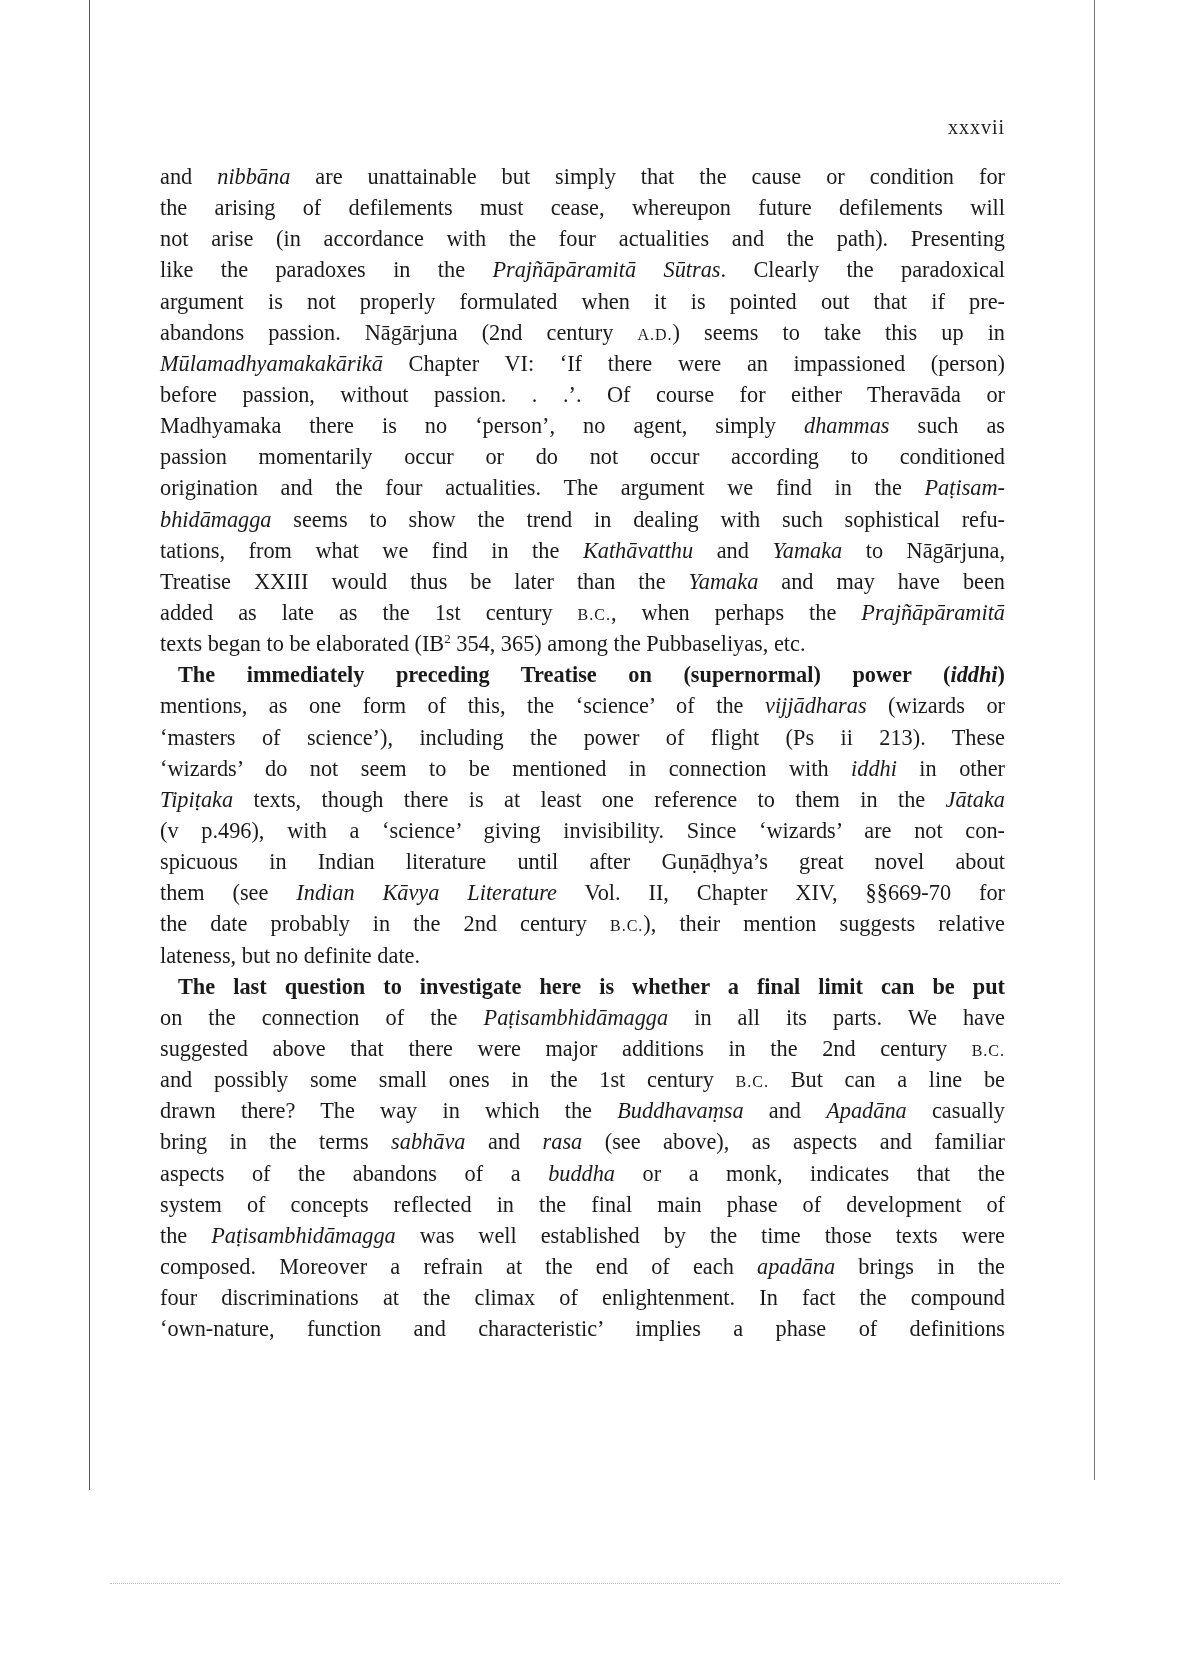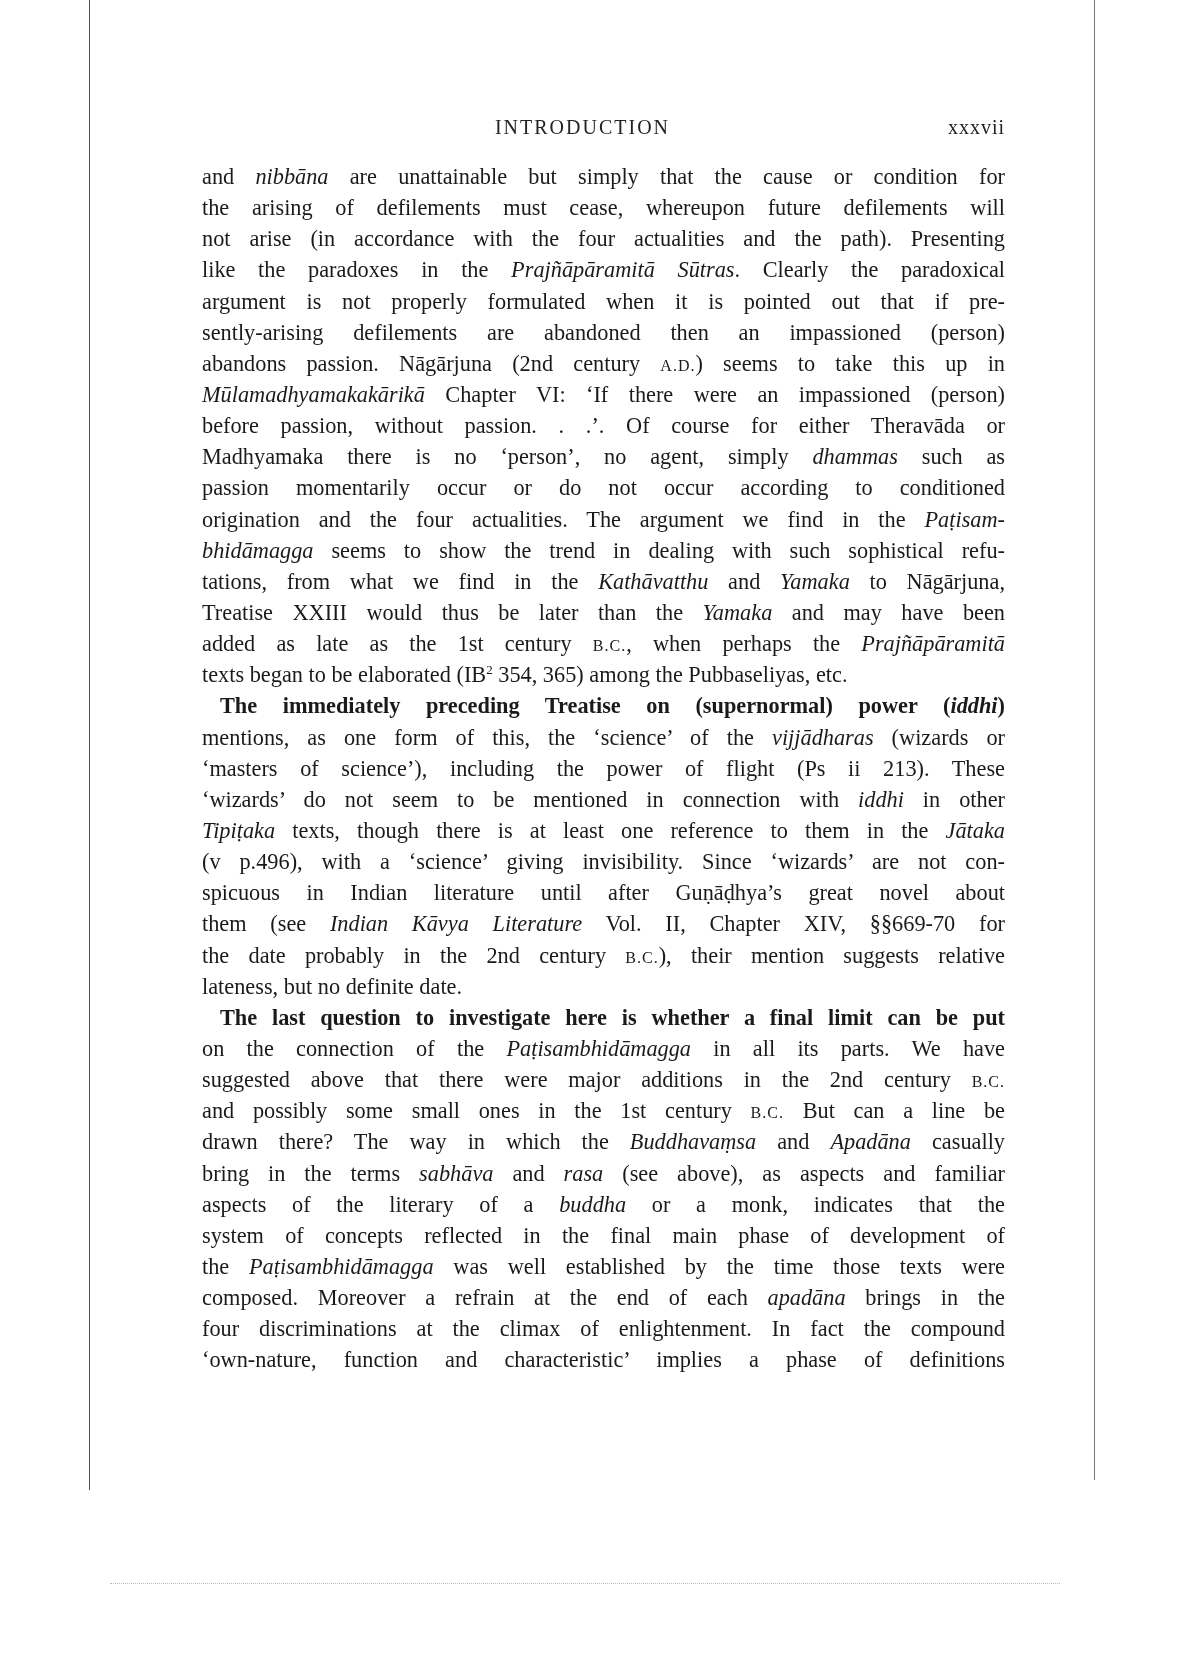--- a/index.html
+++ b/index.html
@@ -28,7 +28,6 @@
 <div class="page-border-right"></div>
 
 <div class="running-head">
-  <span class="title">INTRODUCTION</span>
   <span class="folio">xxxvii</span>
 </div>
 

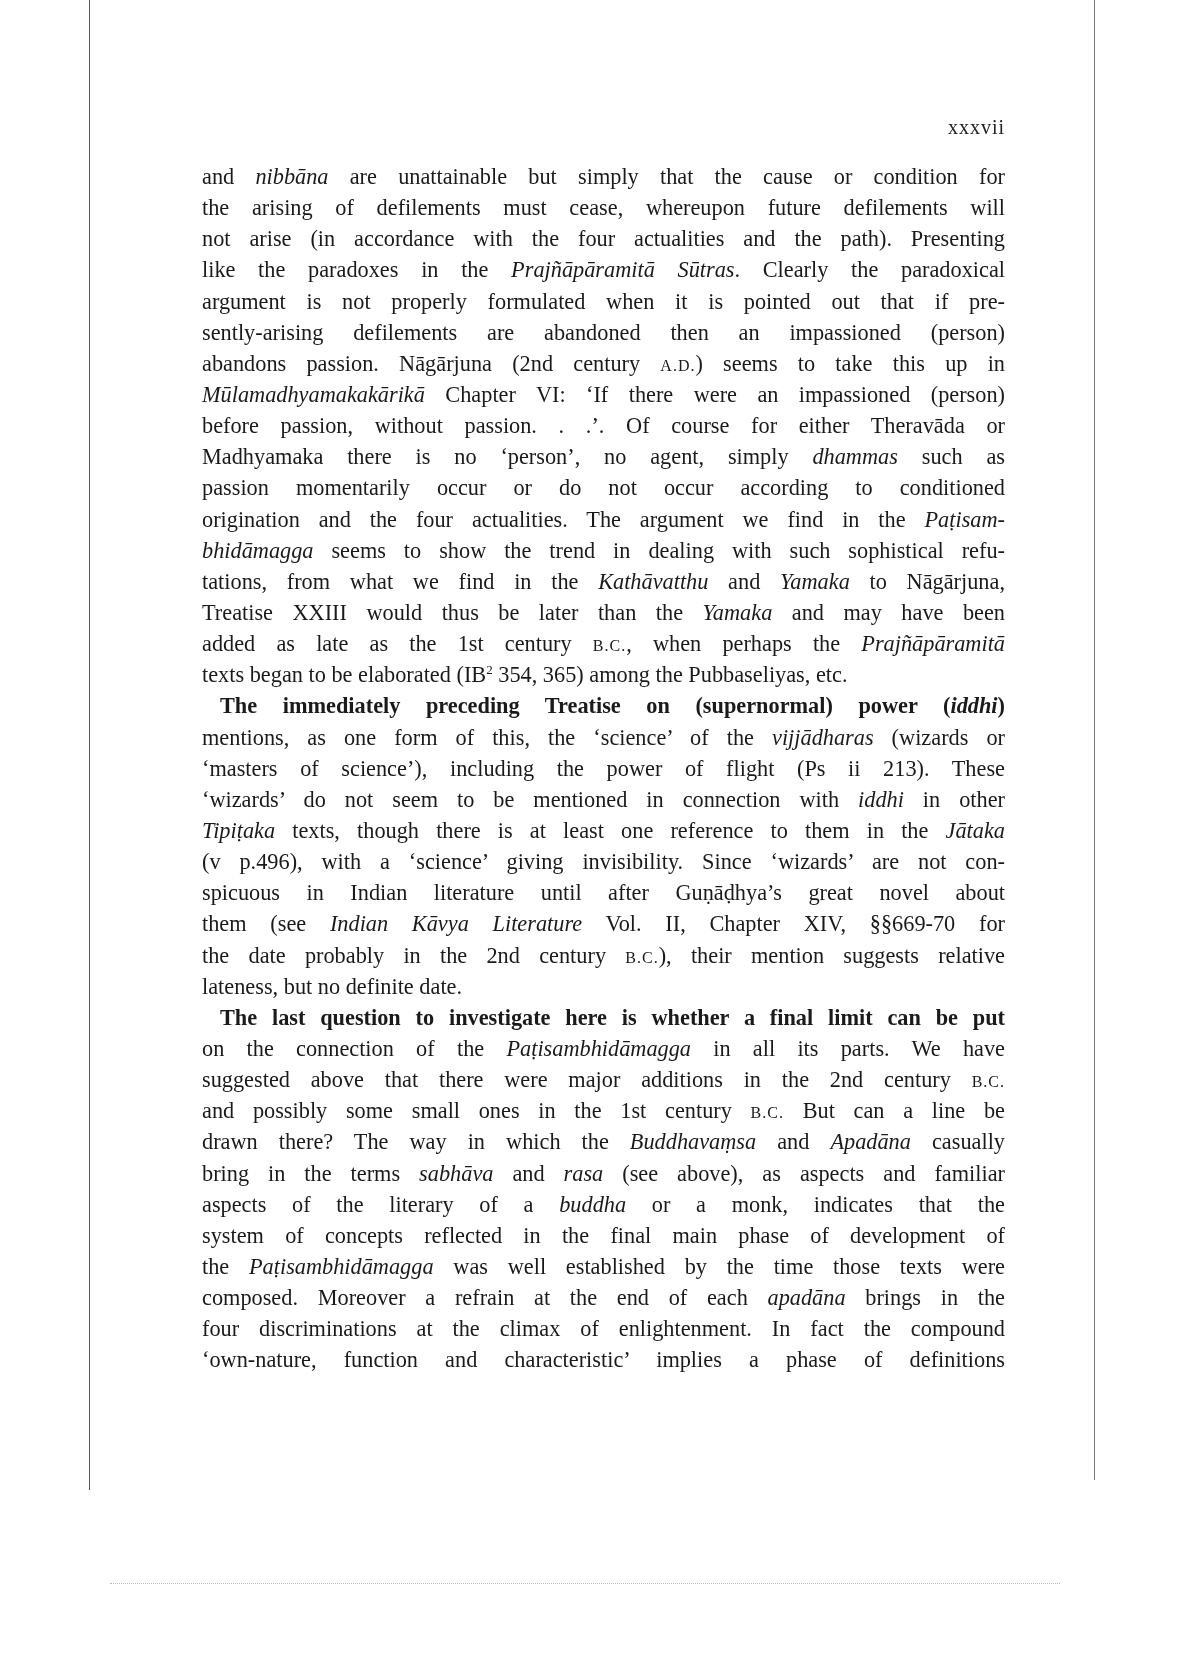--- a/index.html
+++ b/index.html
@@ -14,7 +14,7 @@
   .running-head .folio { position: absolute; right: 0; top: 0; letter-spacing: 1px; }
   .body-text { position: absolute; top: 161px; left: 160px; width: 845px;
     font-family: "Liberation Serif", serif; font-size: 22.3px; line-height: 31.15px; color: #1a1a1a; }
-  .line { display: block; white-space: nowrap; text-align: justify; text-align-last: justify; height: 31.15px; overflow: visible; margin-left: 42px; }
+  .line { display: block; white-space: nowrap; text-align: justify; text-align-last: justify; height: 31.15px; overflow: visible; }
   .line.last { text-align-last: left; }
   .line.indent { padding-left: 18px; font-weight: bold; }
   i { font-style: italic; }

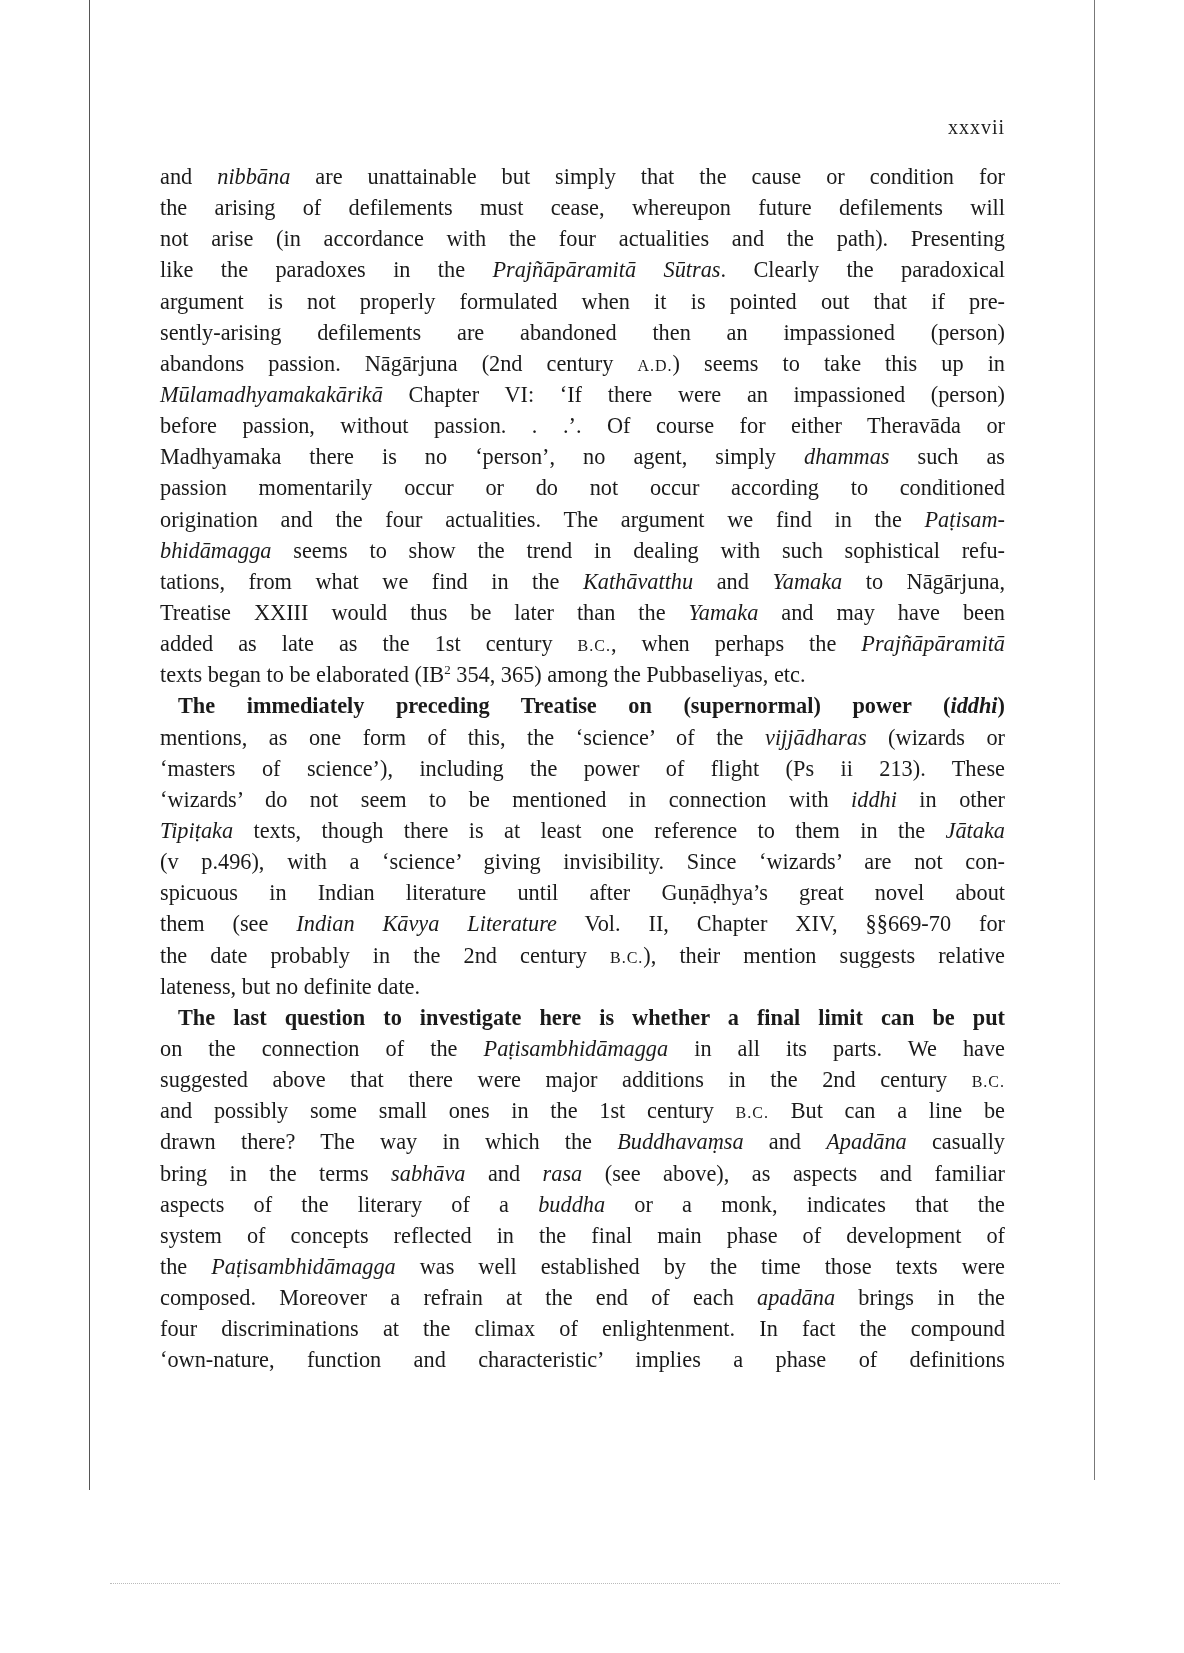--- a/index.html
+++ b/index.html
@@ -37,7 +37,6 @@
     <span class="line"><span>not arise (in accordance with the four actualities and the path). Presenting</span></span>
     <span class="line"><span>like the paradoxes in the </span><i>Prajñāpāramitā Sūtras</i><span>. Clearly the paradoxical</span></span>
     <span class="line"><span>argument is not properly formulated when it is pointed out that if pre-</span></span>
-    <span class="line"><span>sently-arising defilements are abandoned then an impassioned (person)</span></span>
     <span class="line"><span>abandons passion. Nāgārjuna (2nd century </span><span class="sc">A.D.</span><span>) seems to take this up in</span></span>
     <span class="line"><i>Mūlamadhyamakakārikā</i><span> Chapter VI: ‘If there were an impassioned (person)</span></span>
     <span class="line"><span>before passion, without passion. . .’. Of course for either Theravāda or</span></span>

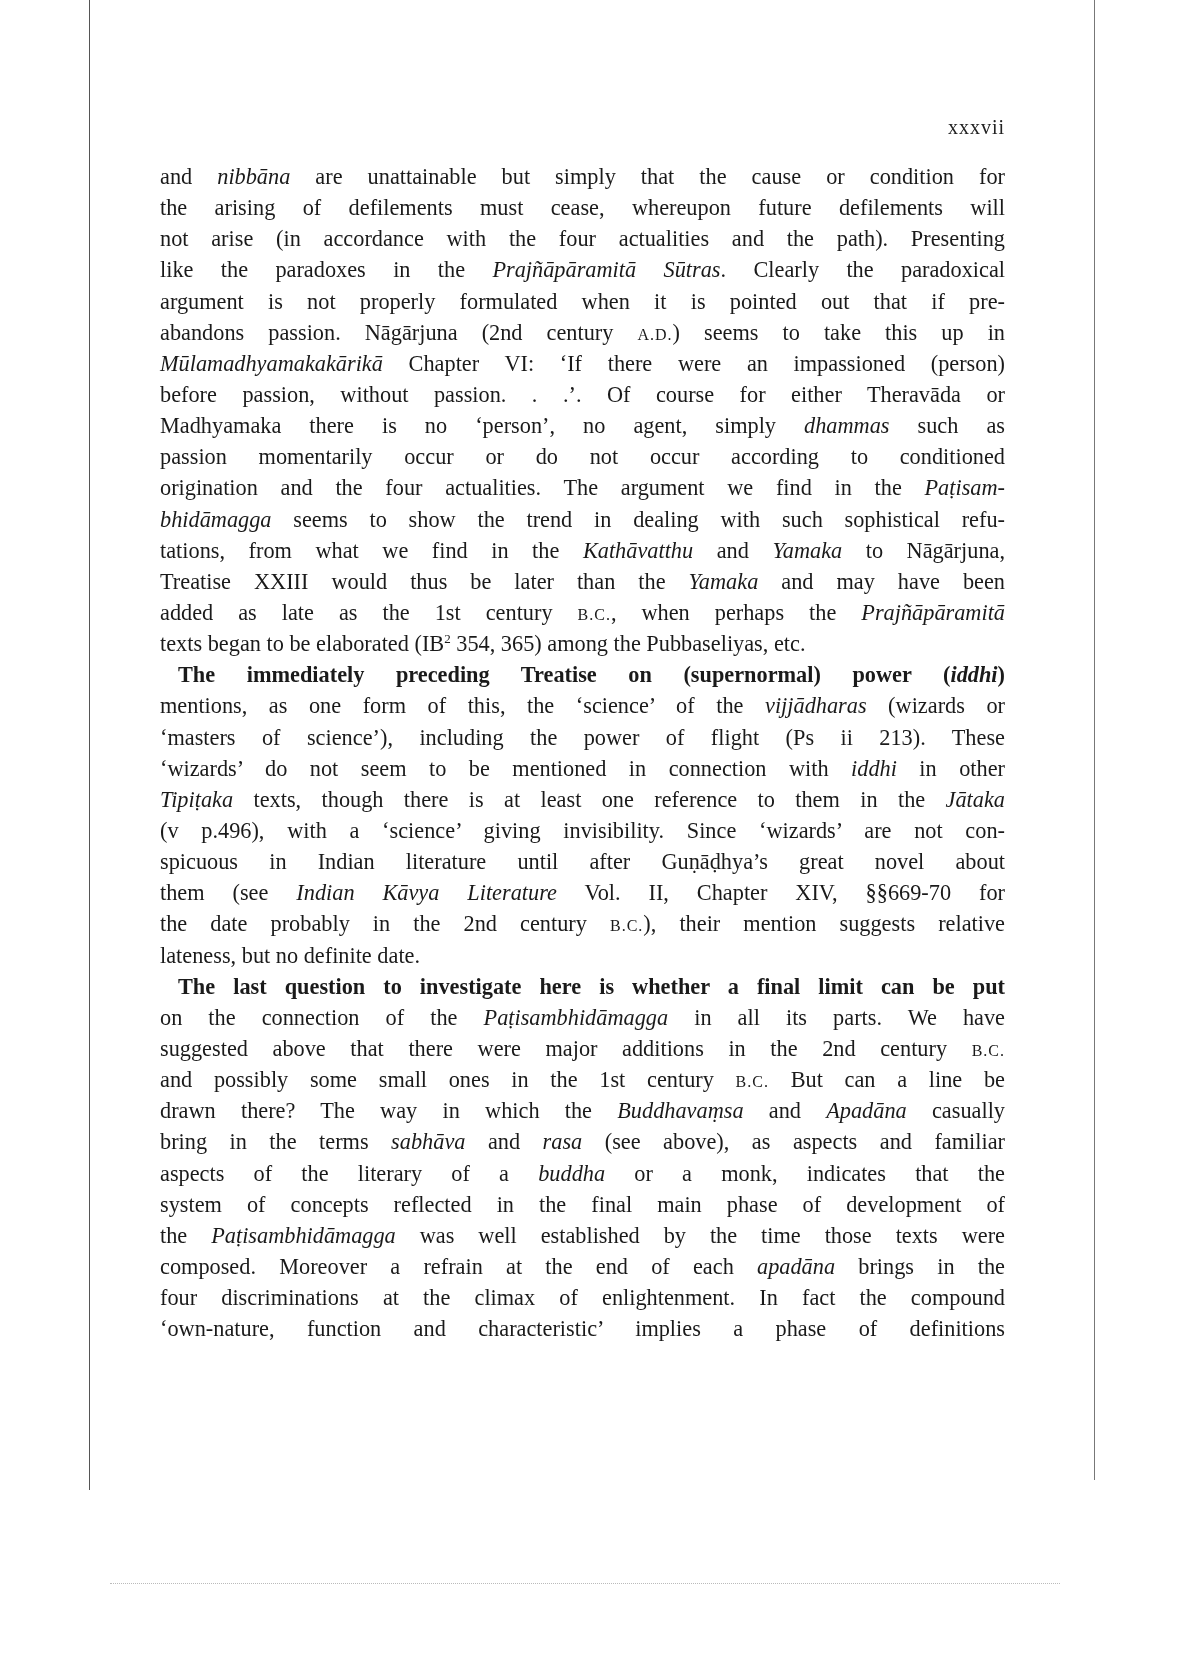--- a/index.html
+++ b/index.html
@@ -64,7 +64,7 @@
     <span class="line"><span>and possibly some small ones in the 1st century </span><span class="sc">B.C.</span><span> But can a line be</span></span>
     <span class="line"><span>drawn there? The way in which the </span><i>Buddhavaṃsa</i><span> and </span><i>Apadāna</i><span> casually</span></span>
     <span class="line"><span>bring in the terms </span><i>sabhāva</i><span> and </span><i>rasa</i><span> (see above), as aspects and familiar</span></span>
-    <span class="line"><span>aspects of the literary of a </span><i>buddha</i><span> or a monk, indicates that the</span></span>
+    <span class="line"><span>aspects of the abandons of a </span><i>buddha</i><span> or a monk, indicates that the</span></span>
     <span class="line"><span>system of concepts reflected in the final main phase of development of</span></span>
     <span class="line"><span>the </span><i>Paṭisambhidāmagga</i><span> was well established by the time those texts were</span></span>
     <span class="line"><span>composed. Moreover a refrain at the end of each </span><i>apadāna</i><span> brings in the</span></span>

